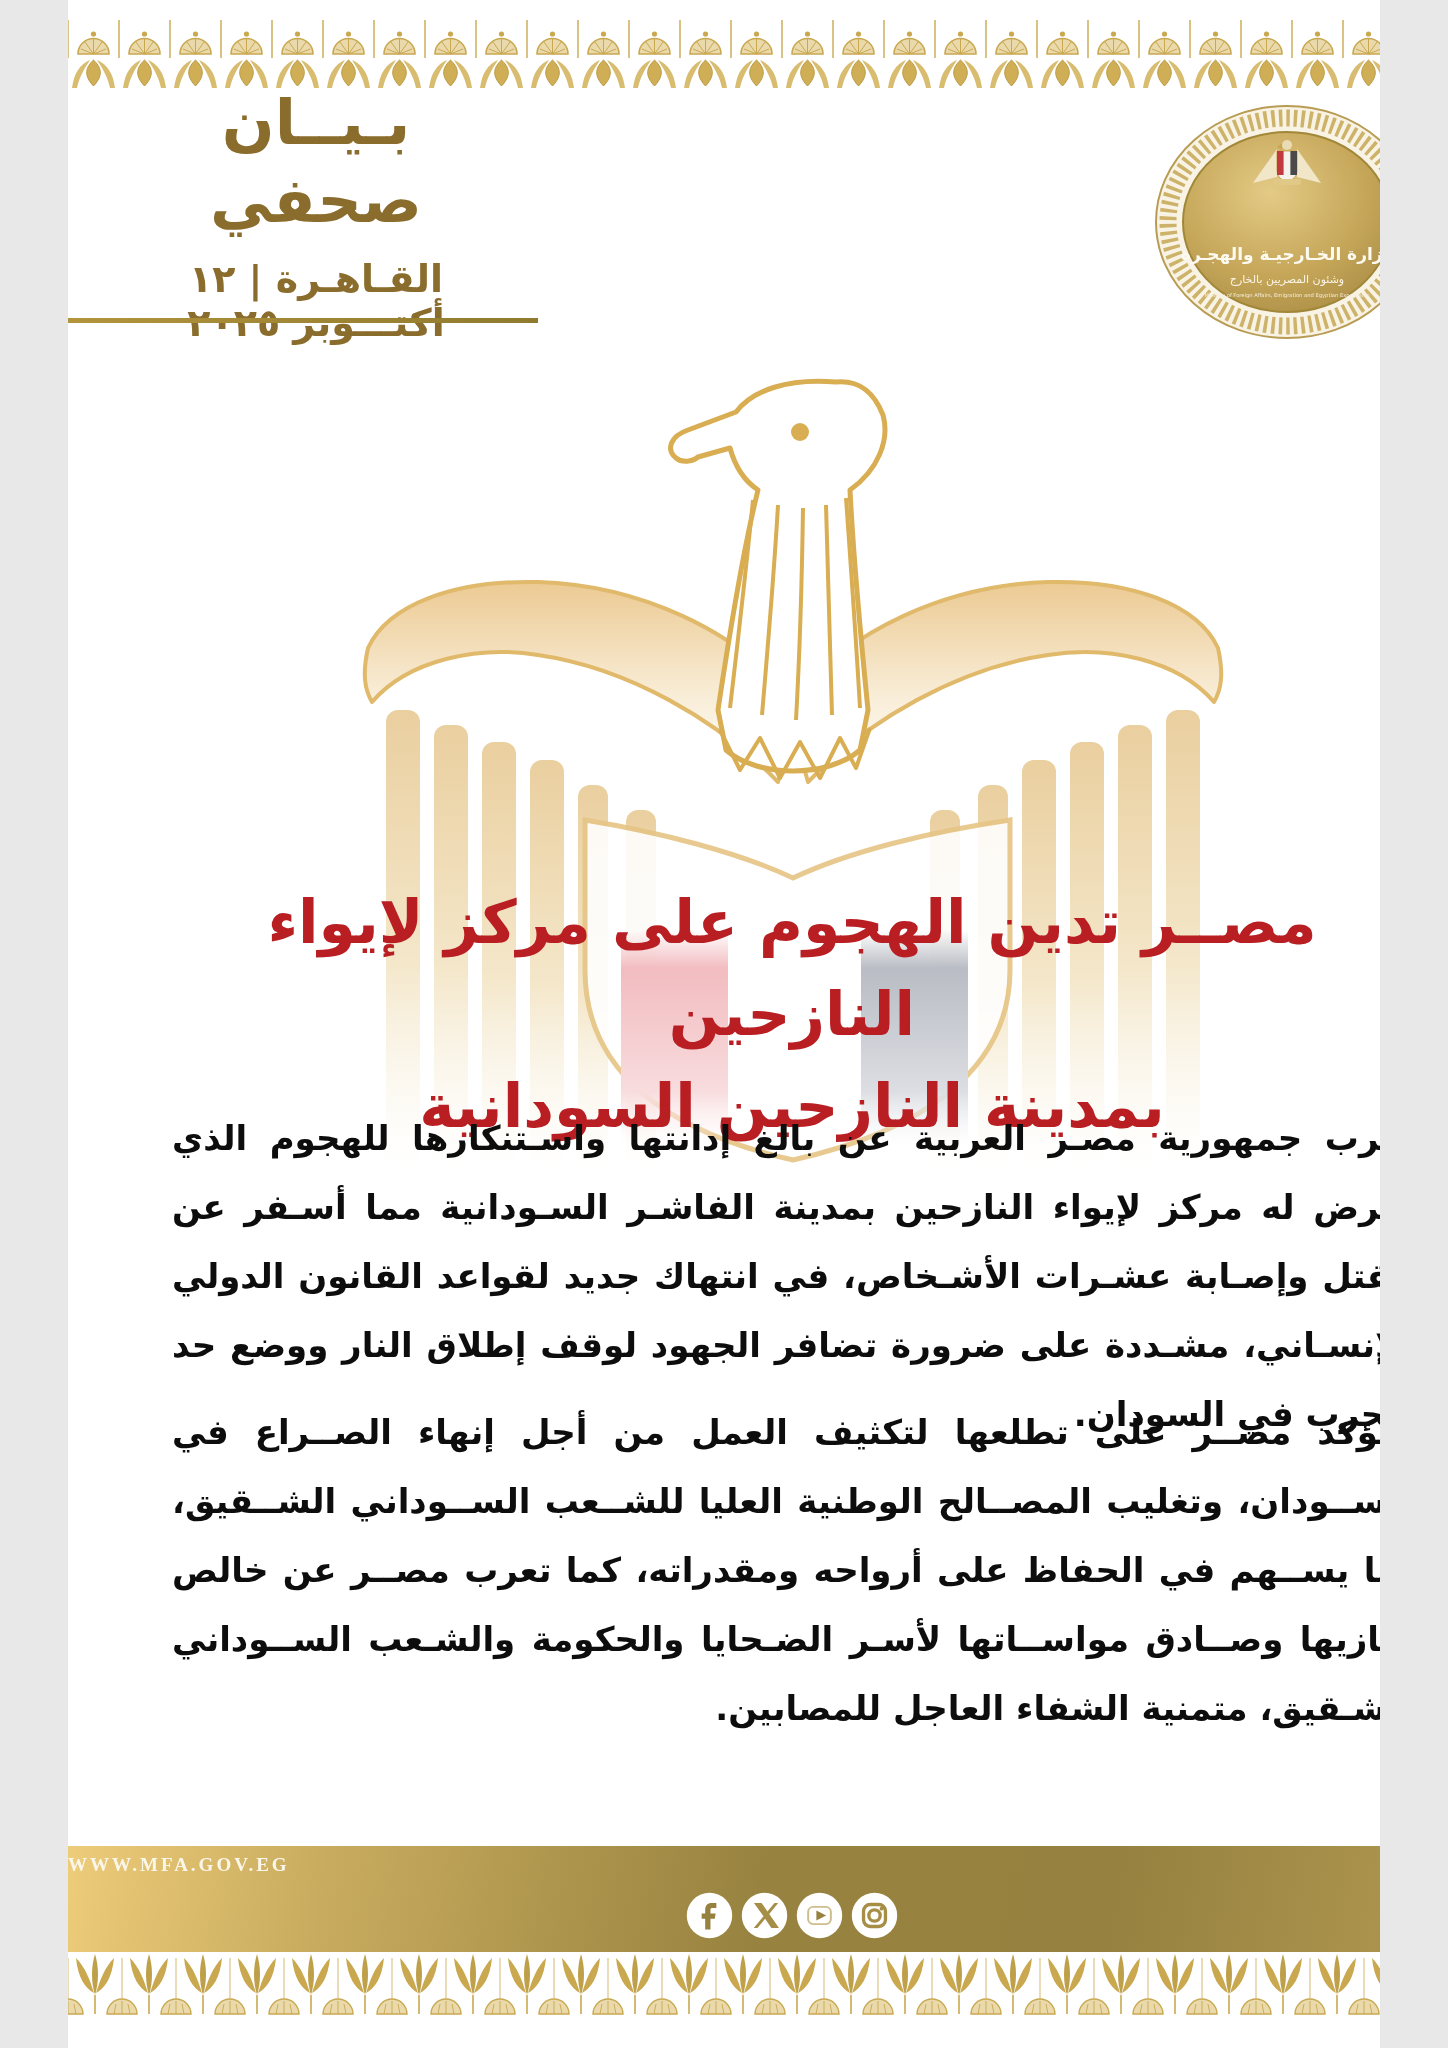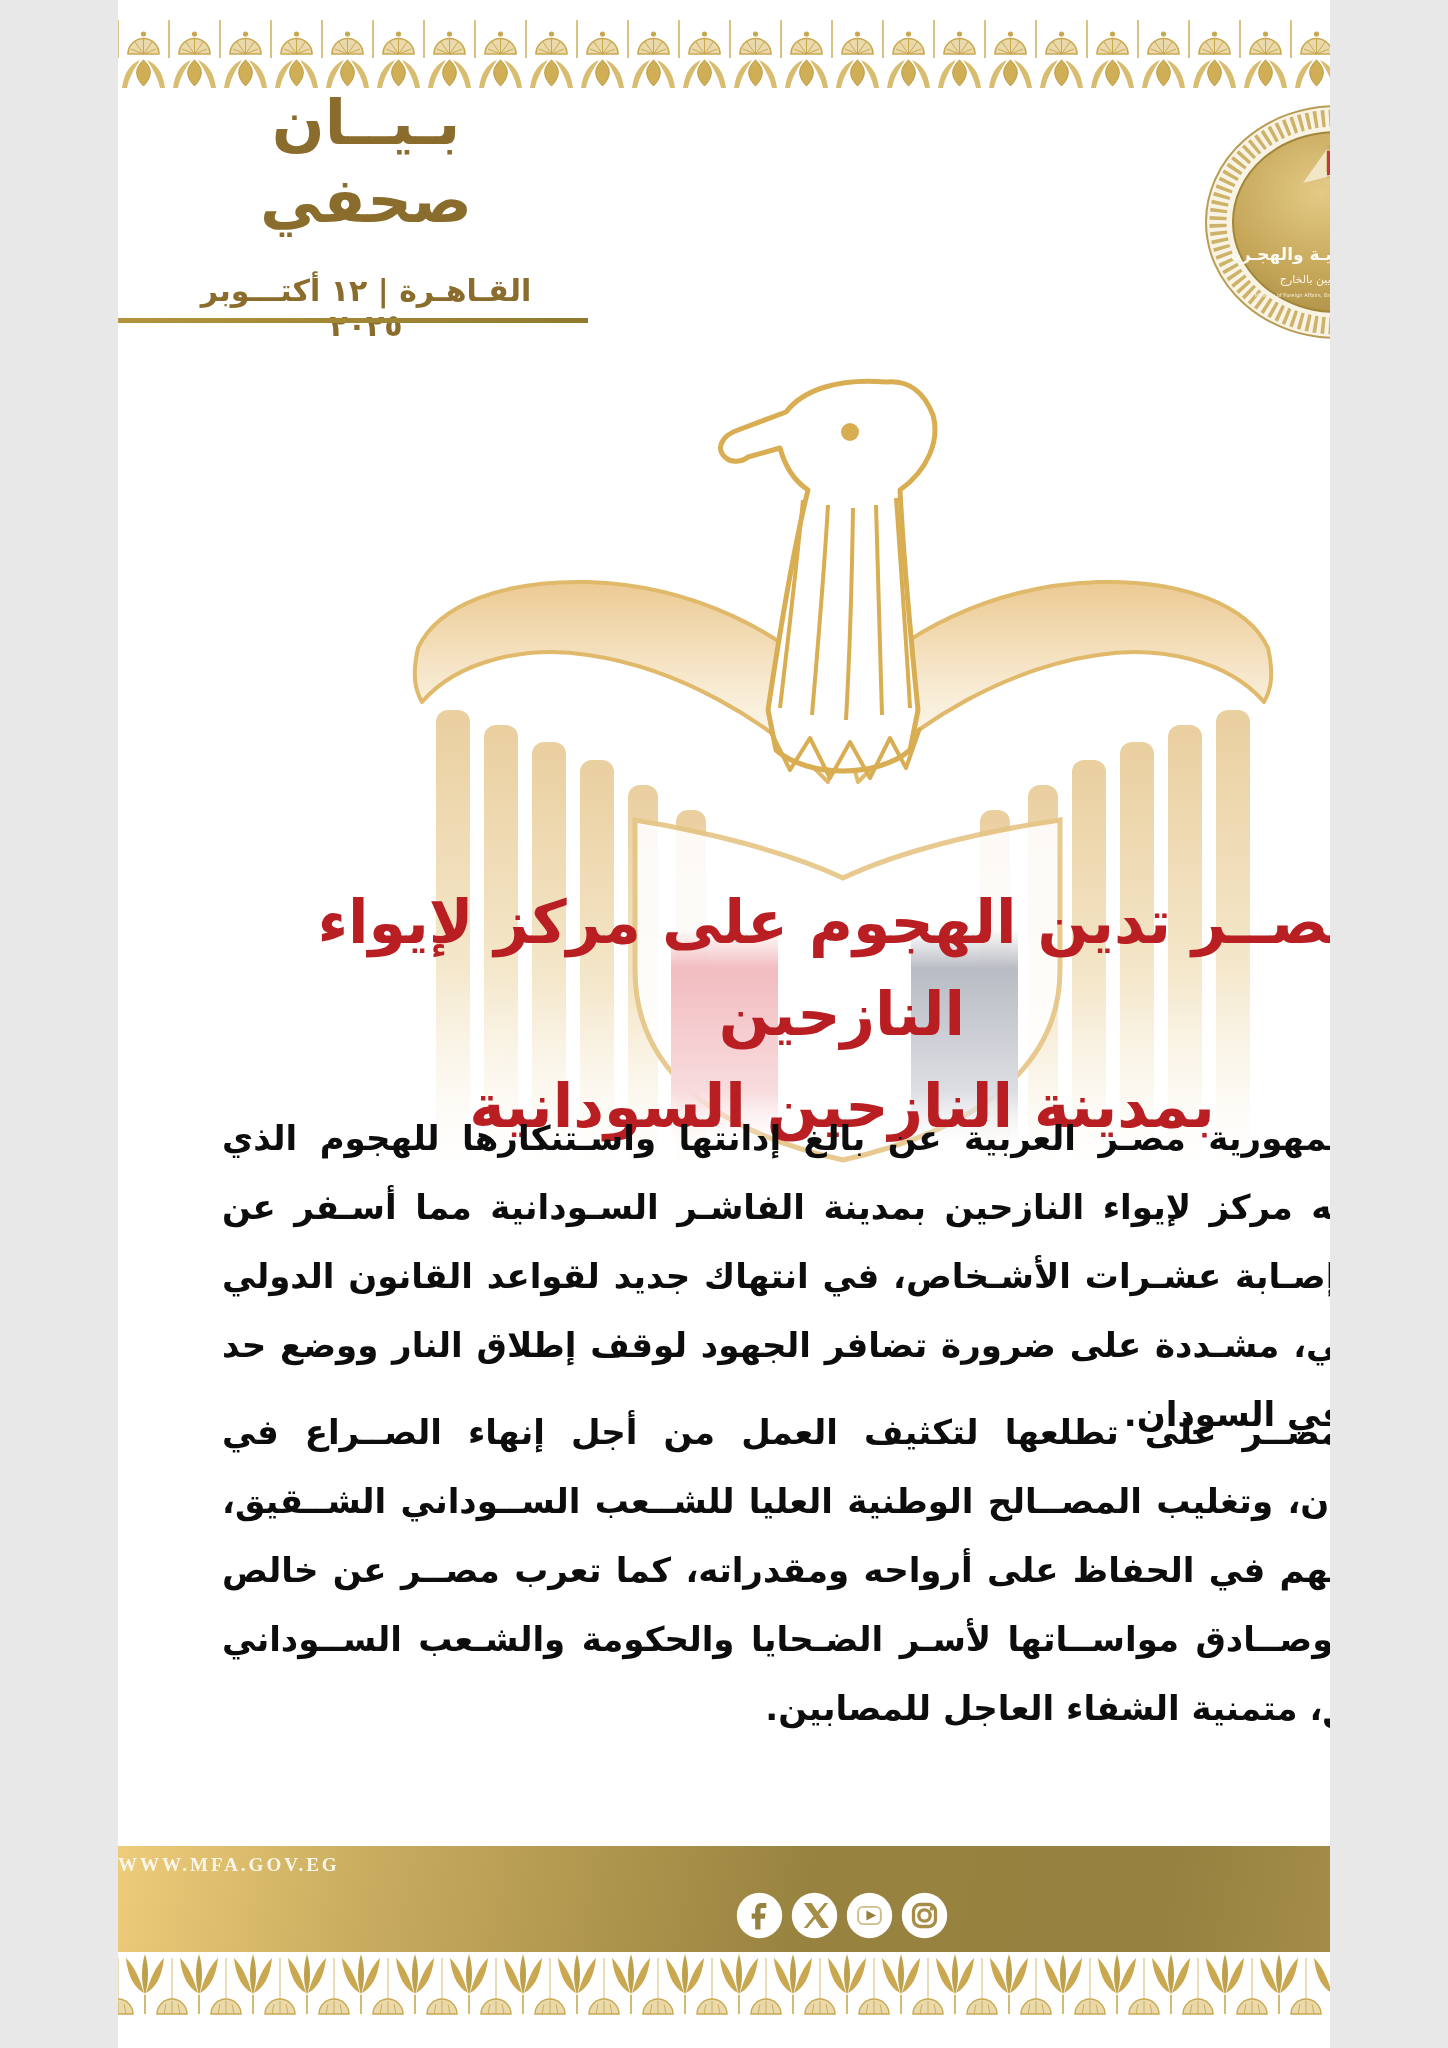--- a/index.html
+++ b/index.html
@@ -4,7 +4,7 @@
 <style>
   html,body{margin:0;padding:0;background:#e8e8e8;}
   .page{
-    position:relative;width:1212px;height:2048px;margin:0 auto;
+    position:relative;width:1312px;height:2048px;margin:0 auto;
     background:#ffffff;overflow:hidden;
     font-family:"DejaVu Sans","Liberation Sans",sans-serif;
   }

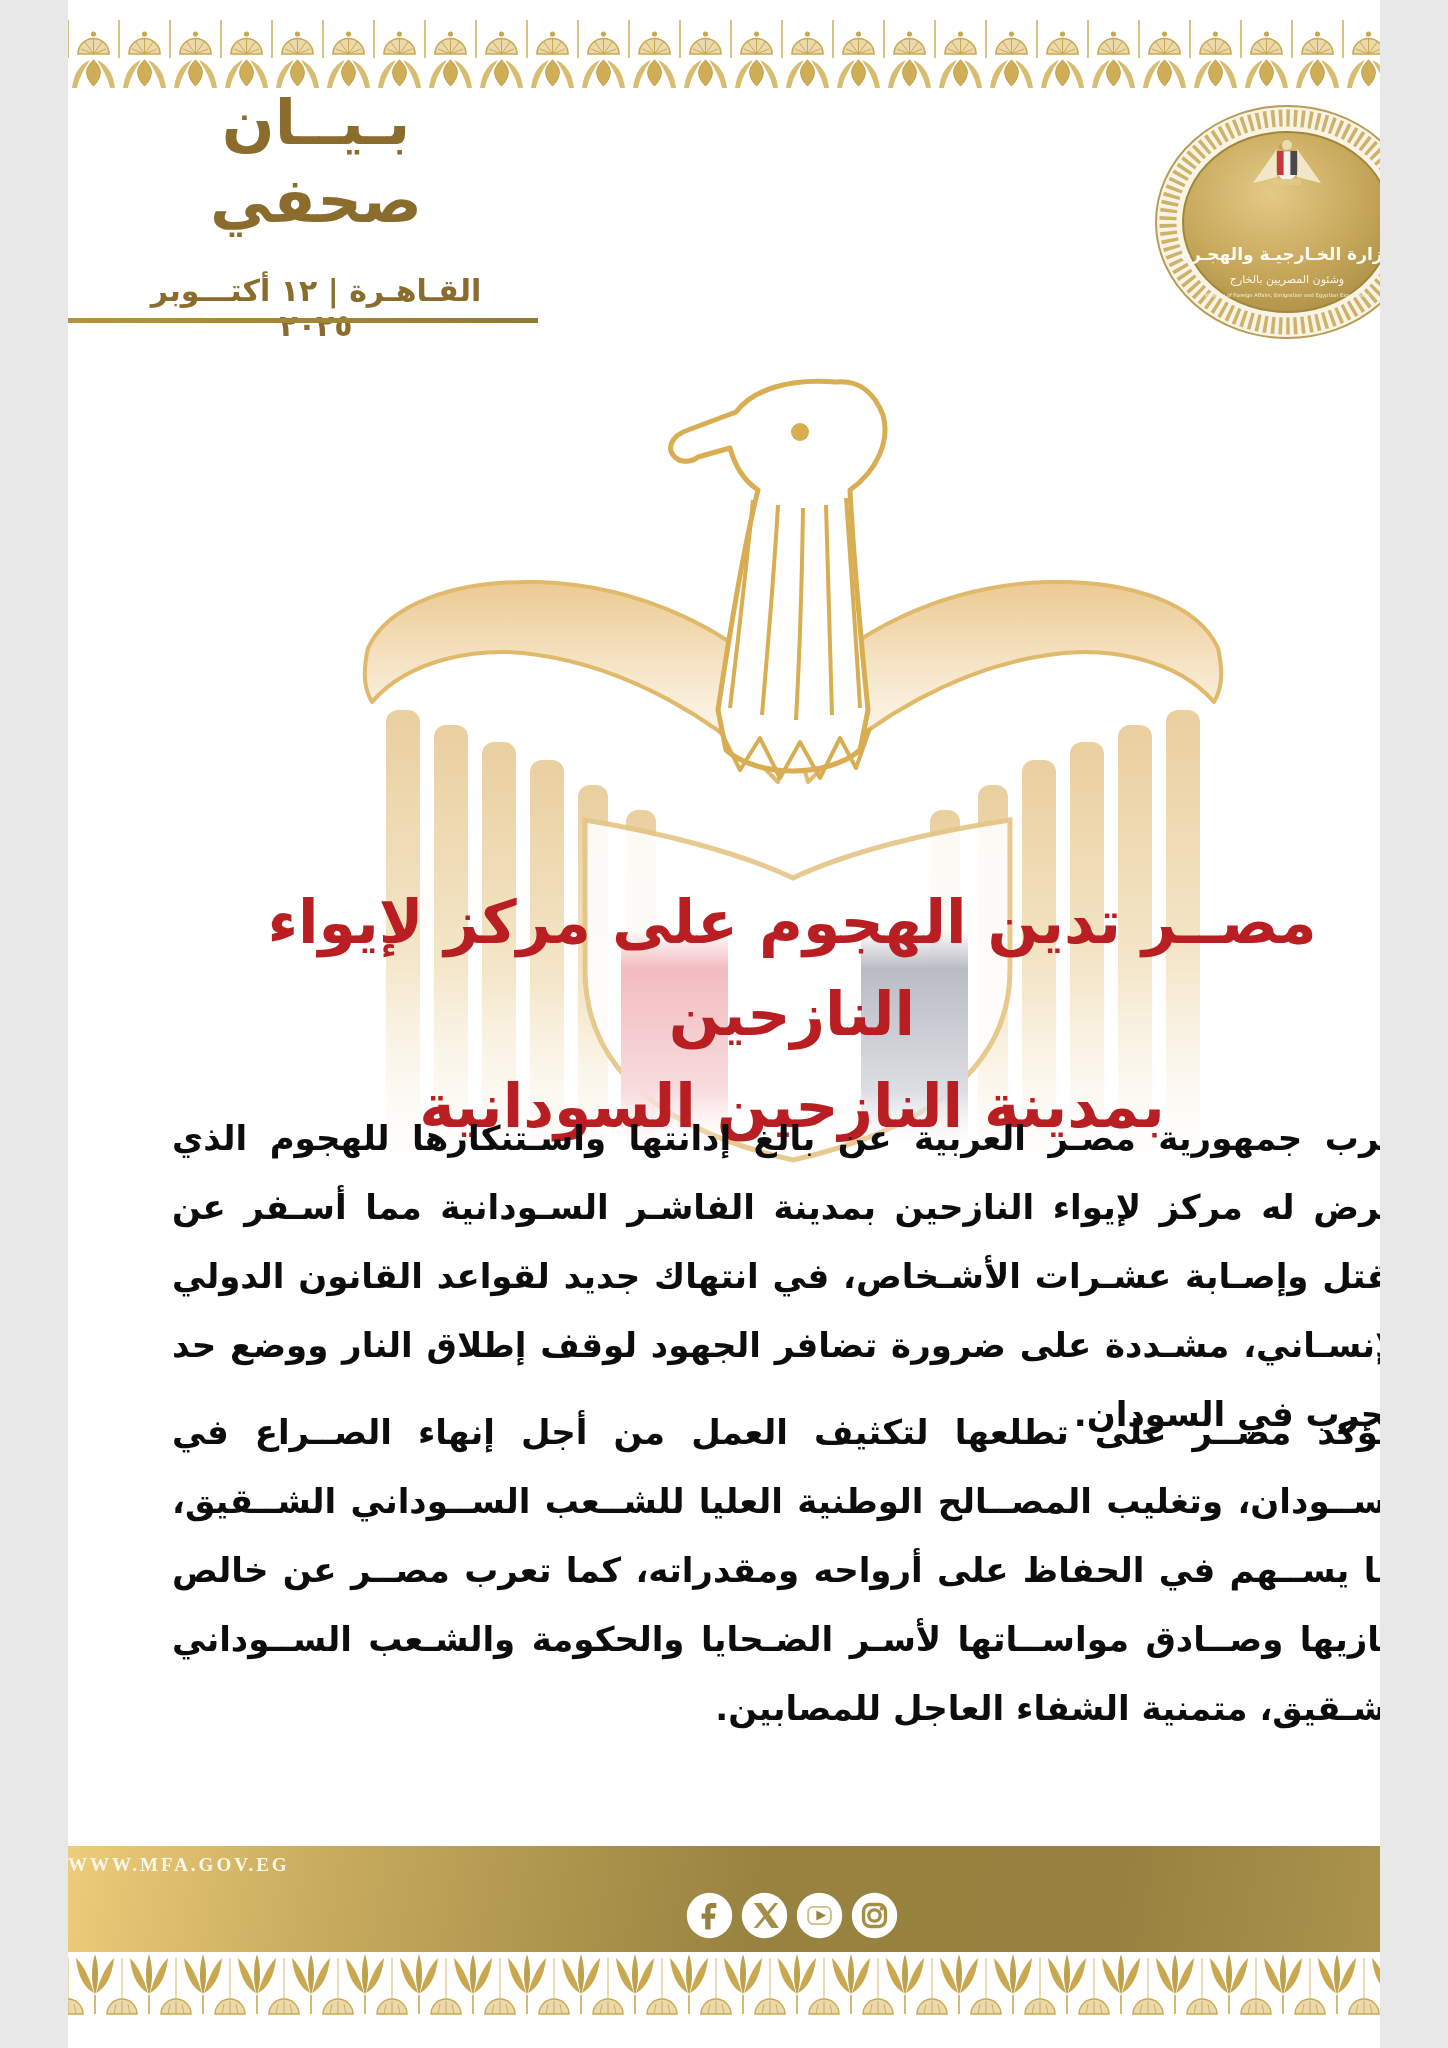--- a/index.html
+++ b/index.html
@@ -18,7 +18,7 @@
     letter-spacing:1px;
   }
   .date-line{
-    margin-top:34px;font-size:30px;font-weight:bold;color:#8a6c2c;letter-spacing:1px;
+    margin-top:18px;font-size:38px;font-weight:bold;color:#8a6c2c;letter-spacing:1px;
   }
   .gold-rule{
     position:absolute;left:0;top:318px;width:470px;height:5px;

